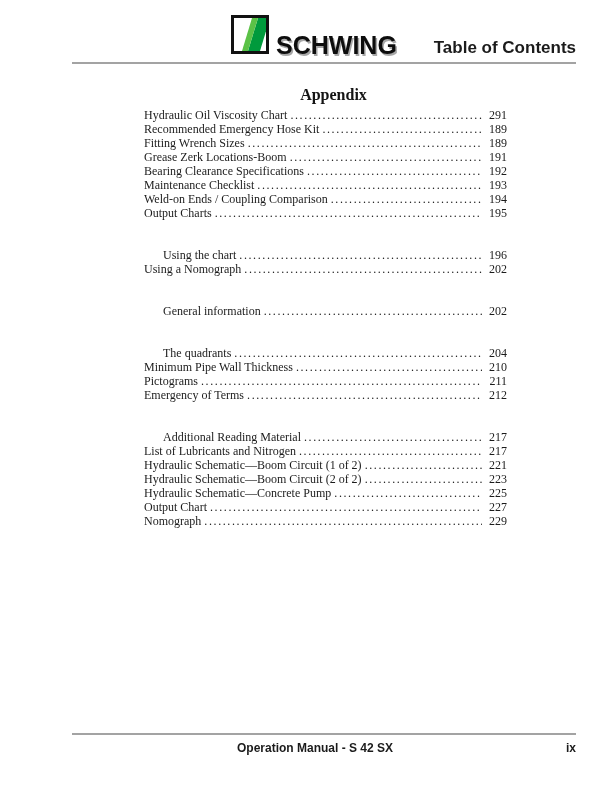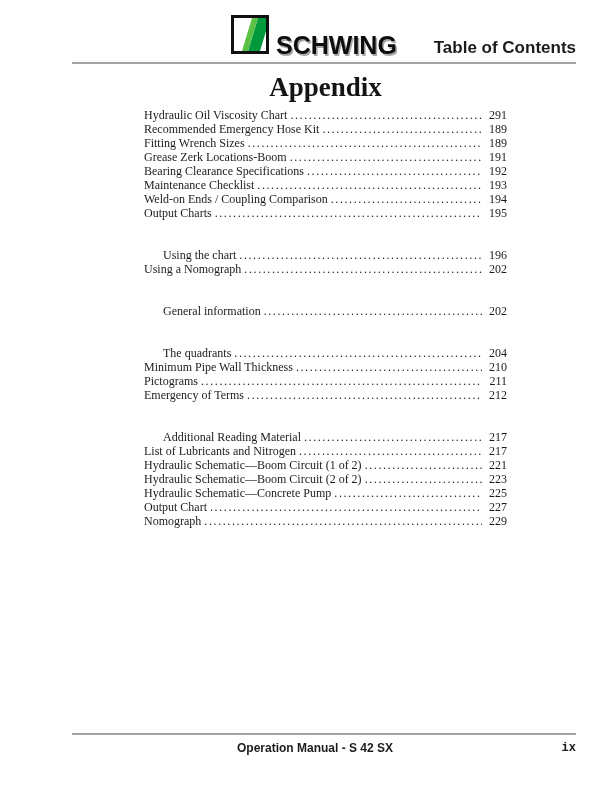--- a/index.html
+++ b/index.html
@@ -70,11 +70,11 @@
     top: 76px;
     left: 144px;
     width: 363px;
-    margin: 0;
+    margin: 8px;
     text-align: center;
     font-family: "Liberation Serif", serif;
     font-weight: bold;
-    font-size: 27px;
+    font-size: 16px;
     line-height: 22px;
     color: #141414;
   }

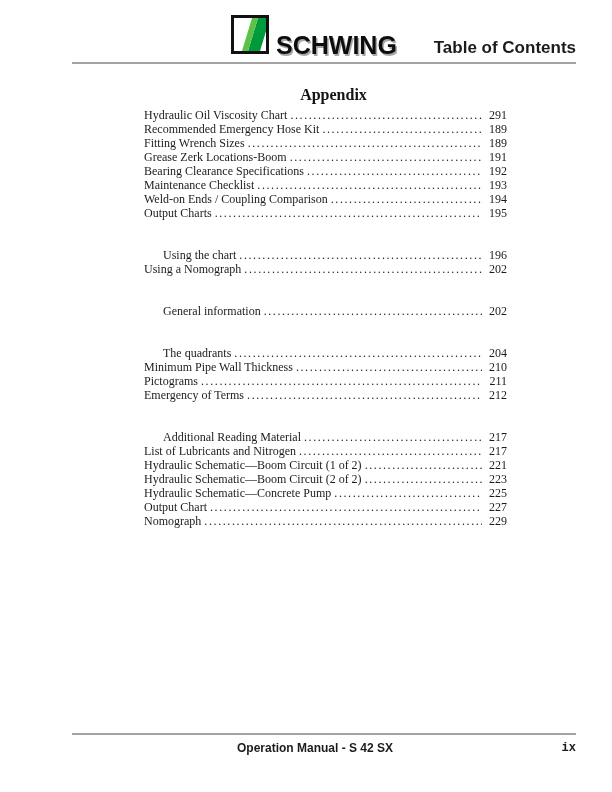--- a/index.html
+++ b/index.html
@@ -131,7 +131,7 @@
     position: absolute;
     top: 741px;
     right: 36px;
-    font-family: Liberation Mono, monospace;
+    font-family: Liberation Sans, sans-serif;
     font-weight: bold;
     font-size: 12px;
     color: #1b1b1b;

